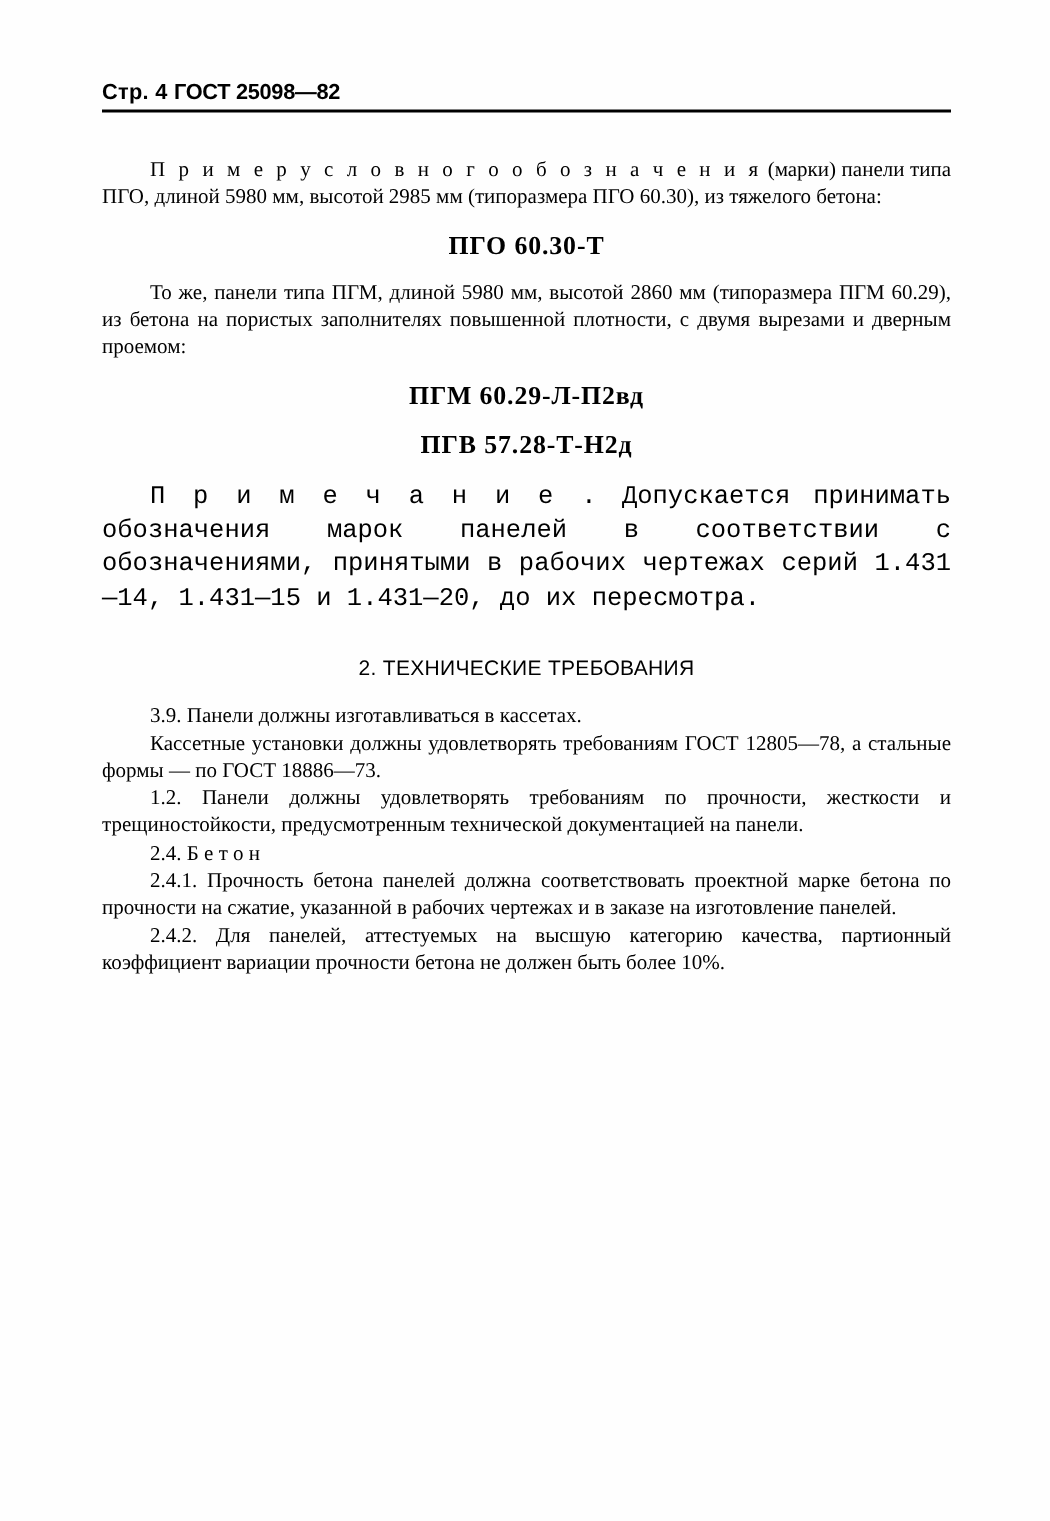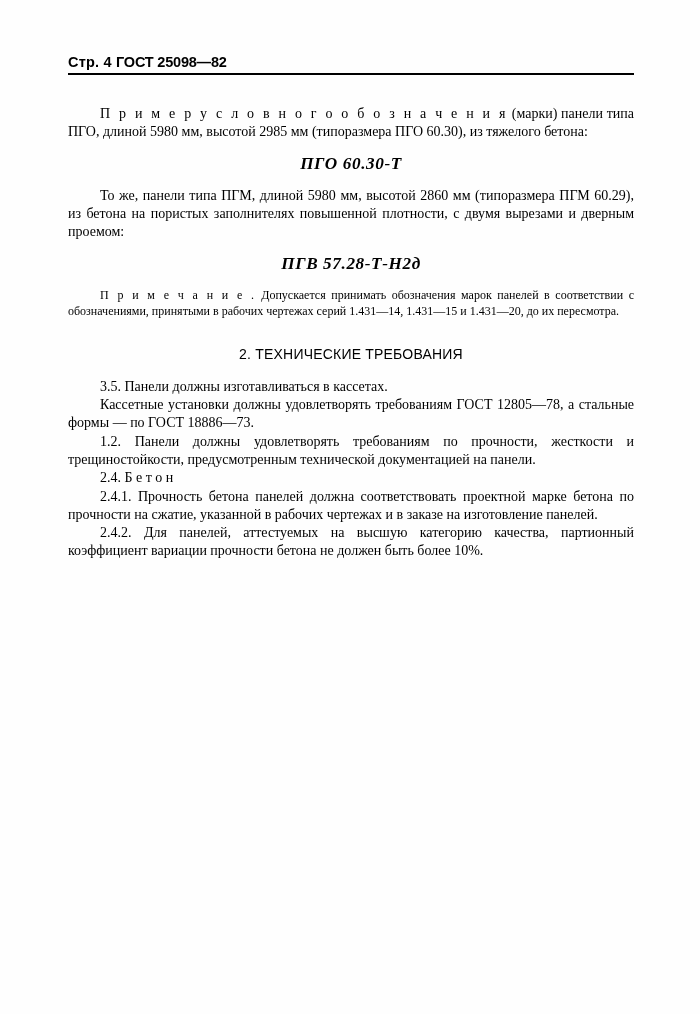--- a/index.html
+++ b/index.html
@@ -60,7 +60,6 @@
   }
   .center {
     text-align: center;
-    font-style: italic;
     font-weight: bold;
     font-size: 17.2px;
     margin: 13px 0 13px 0;

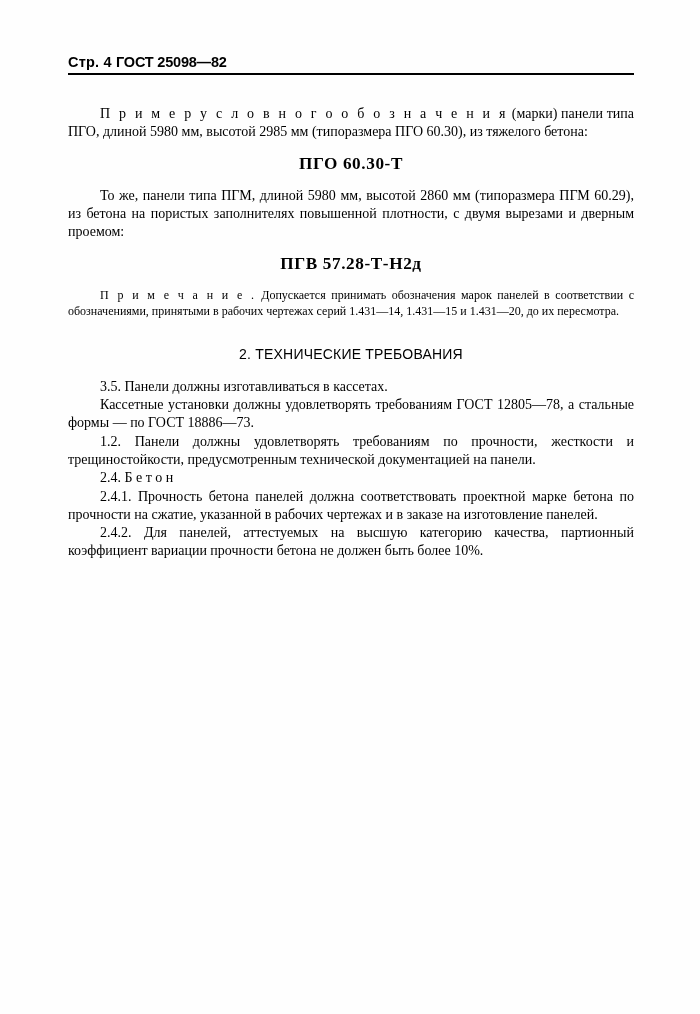--- a/index.html
+++ b/index.html
@@ -105,6 +105,7 @@
 
     <p class="indent block">То же, панели типа ПГМ, длиной 5980 мм, высотой 2860 мм (типоразмера ПГМ 60.29), из бетона на пористых заполнителях повышенной плотности, с двумя вырезами и дверным проемом:</p>
 
+    <div class="center">ПГМ  60.29-Л-П2вд</div>
 
 
     <div class="center">ПГВ  57.28-Т-Н2д</div>

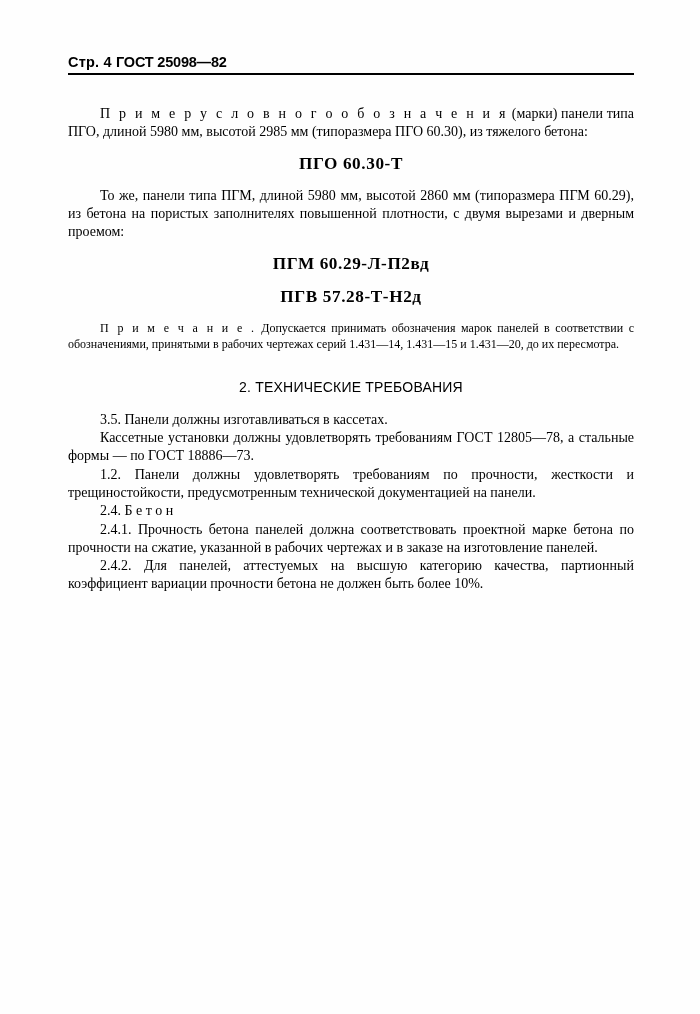--- a/index.html
+++ b/index.html
@@ -66,8 +66,8 @@
     letter-spacing: 0.6px;
   }
   .note {
-    font-family: Liberation Serif, serif;
-    font-size: 12px;
+    font-family: Liberation Mono, monospace;
+    font-size: 17px;
     line-height: 1.33;
     text-align: justify;
     margin-top: 14px;

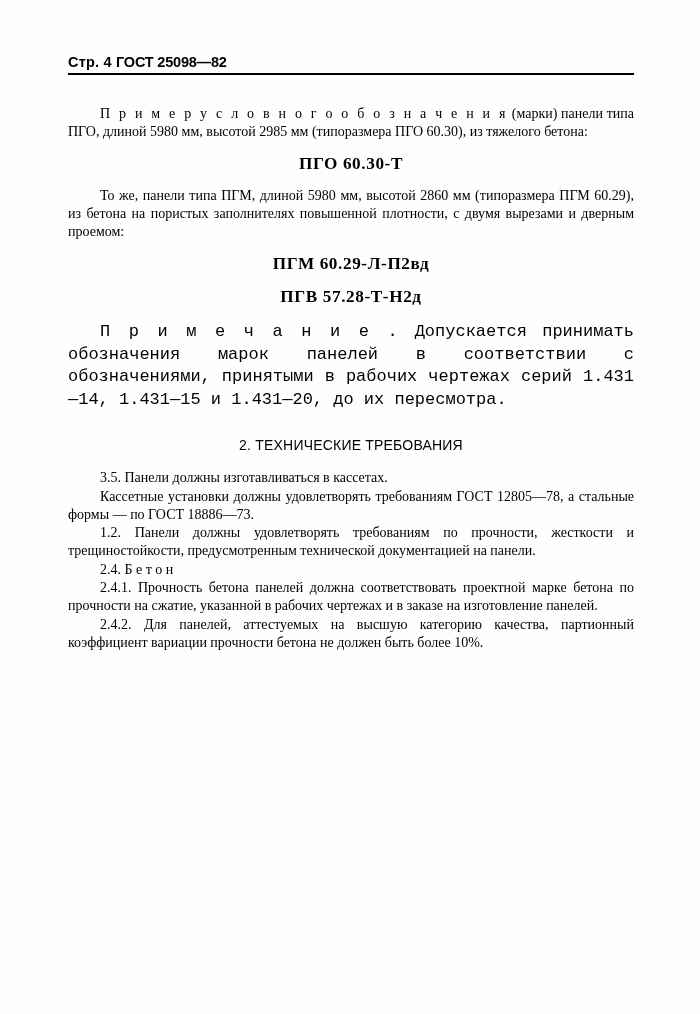--- a/index.html
+++ b/index.html
@@ -116,7 +116,7 @@
 
     <div class="section-title">2. ТЕХНИЧЕСКИЕ ТРЕБОВАНИЯ</div>
 
-    <p class="indent">3.5. Панели должны изготавливаться в кассетах.</p>
+    <p class="indent">3.9. Панели должны изготавливаться в кассетах.</p>
     <p class="indent">Кассетные установки должны удовлетворять требованиям ГОСТ 12805—78, а стальные формы — по ГОСТ 18886—73.</p>
     <p class="indent">1.2. Панели должны удовлетворять требованиям по прочности, жесткости и трещиностойкости, предусмотренным технической до­кументацией на панели.</p>
     <p class="indent">2.4. Б е т о н</p>

